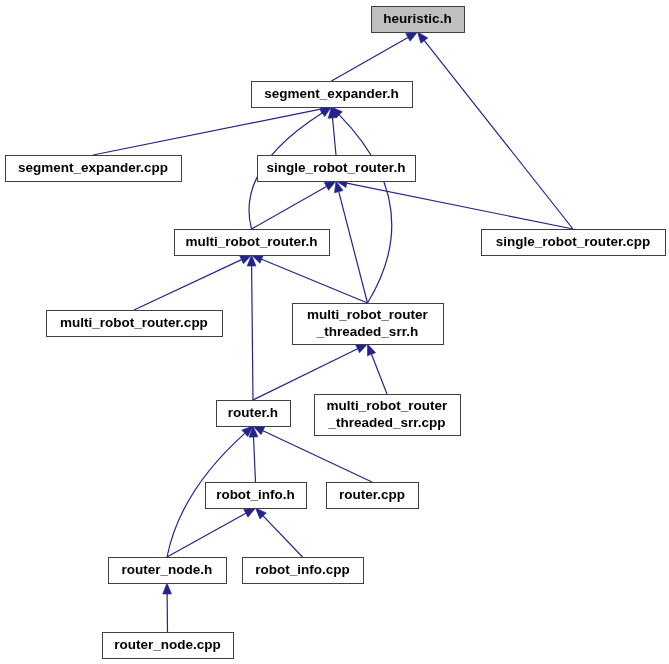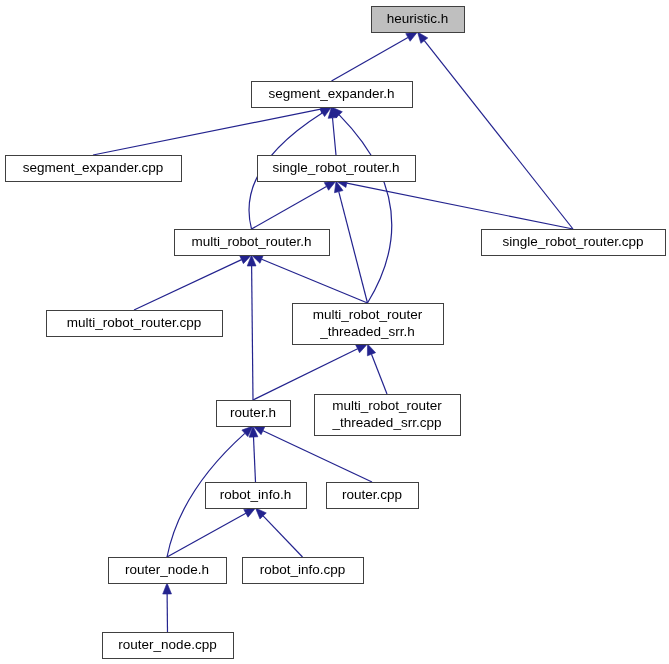--- a/index.html
+++ b/index.html
@@ -5,7 +5,7 @@
   html,body{margin:0;padding:0;background:#ffffff;}
   body{width:669px;height:664px;overflow:hidden;
        font-family:"Liberation Sans","DejaVu Sans",sans-serif;}
-  #graph{position:relative;width:669px;height:664px;}
+  #graph{position:relative;width:669px;height:664px;font-weight:bold;}
   svg{position:absolute;left:0;top:0;width:669px;height:664px;}
   .node-label{
     font-family:"Liberation Sans","DejaVu Sans",sans-serif;

